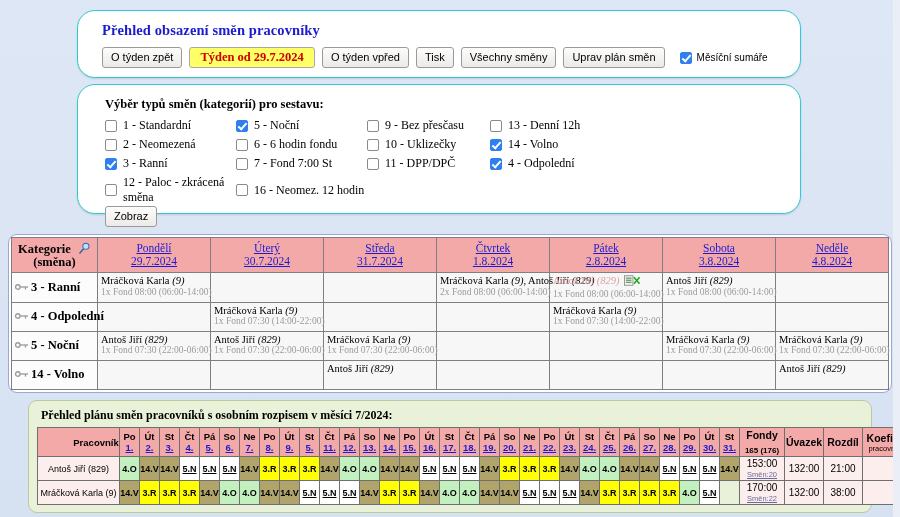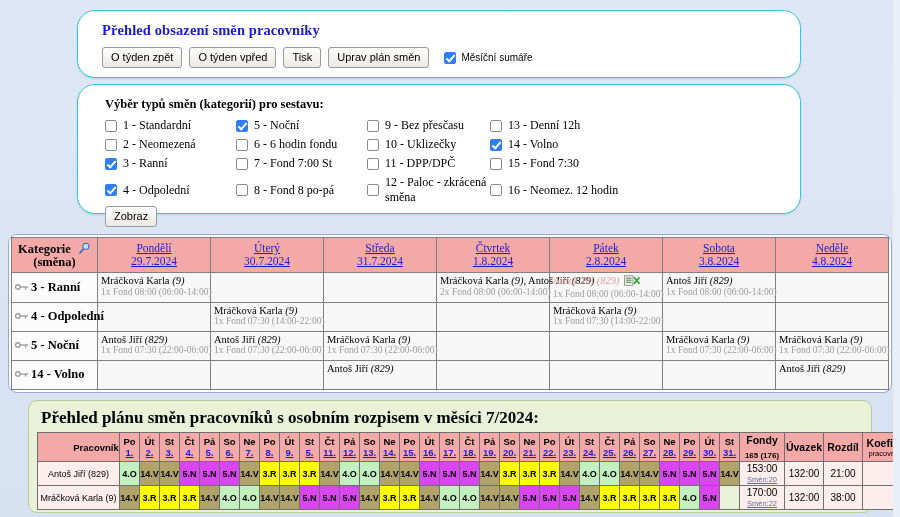--- a/index.html
+++ b/index.html
@@ -137,6 +137,7 @@
     <div class="title">Přehled obsazení směn pracovníky</div>
     <div class="toolbar">
       <button class="btn">O týden zpět</button>
+      <button class="btn btn-week">Týden od 29.7.2024</button>
       <button class="btn">O týden vpřed</button>
       <button class="btn">Tisk</button>
       <button class="btn">Uprav plán směn</button>

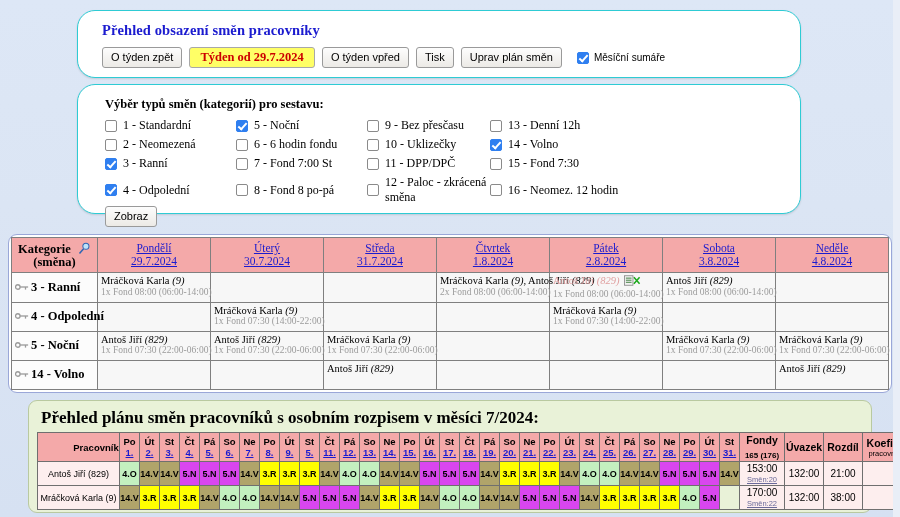--- a/index.html
+++ b/index.html
@@ -140,6 +140,7 @@
       <button class="btn btn-week">Týden od 29.7.2024</button>
       <button class="btn">O týden vpřed</button>
       <button class="btn">Tisk</button>
+      <button class="btn">Všechny směny</button>
       <button class="btn">Uprav plán směn</button>
       <label class="chk-wrap">
         <span class="cb on"></span>

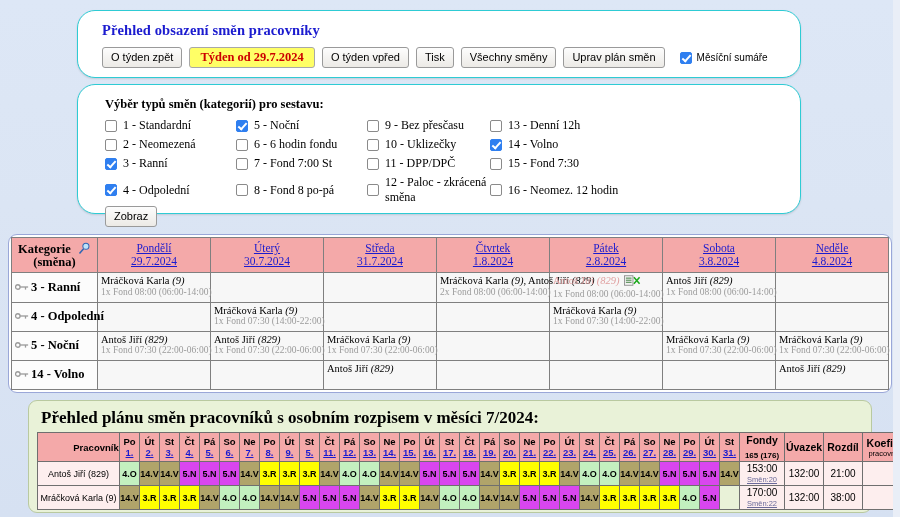--- a/index.html
+++ b/index.html
@@ -197,10 +197,6 @@
           <span>11 - DPP/DPČ</span>
         </label>
         <label class="cat-item">
-          <span class="cb"></span>
-          <span>15 - Fond 7:30</span>
-        </label>
-        <label class="cat-item">
           <span class="cb on"></span>
           <span>4 - Odpolední</span>
         </label>

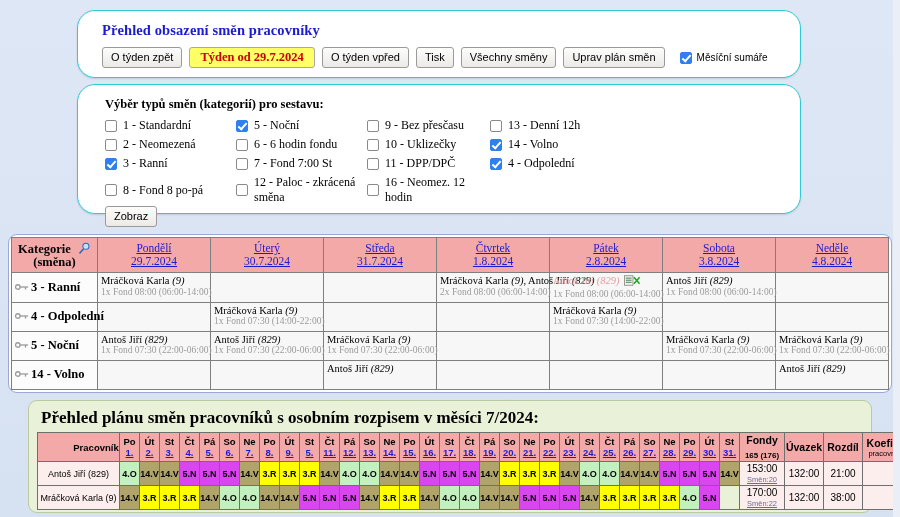--- a/index.html
+++ b/index.html
@@ -202,10 +202,6 @@
         </label>
         <label class="cat-item">
           <span class="cb"></span>
-          <span>8 - Fond 8 po-pá</span>
-        </label>
-        <label class="cat-item">
-          <span class="cb"></span>
           <span>12 - Paloc - zkrácená směna</span>
         </label>
         <label class="cat-item">

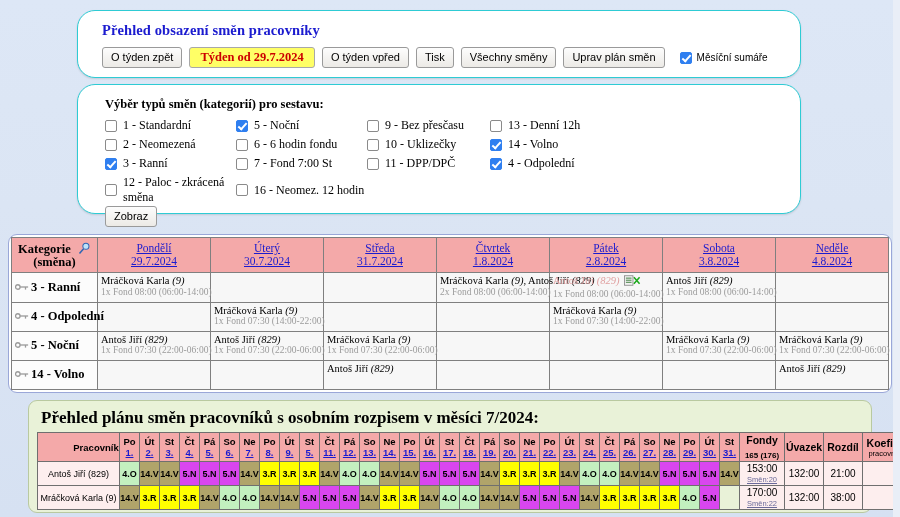--- a/index.html
+++ b/index.html
@@ -95,7 +95,7 @@
     background:#e9f2d8;border:1px solid #b9c9a0;border-radius:9px;
     padding:6px 8px;box-sizing:border-box;
   }
-  .sum-title{font-weight:bold;font-size:17px;padding:1px 0 4px 4px;}
+  .sum-title{font-weight:bold;font-size:12px;padding:1px 0 4px 4px;}
   table.sum{border-collapse:collapse;table-layout:fixed;width:100%;}
   table.sum th, table.sum td{
     border:1px solid #6f6f6f;padding:0;text-align:center;

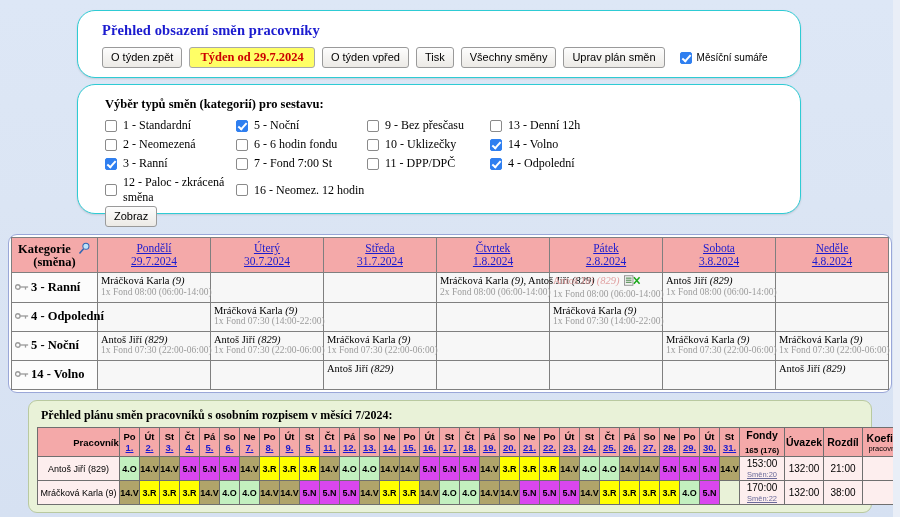--- a/index.html
+++ b/index.html
@@ -123,7 +123,7 @@
   
   .s-R{background:#ffff00;}
   .s-V{background:#b0a46a;}
-  .s-N{background:#d946ef;}
+  .s-N{background:#ffffff;text-decoration:underline;}
   .s-O{background:#c3f0bf;}
 
   .scroll-r{position:absolute;right:0;top:0;width:7px;height:517px;background:#e9eef7;}

